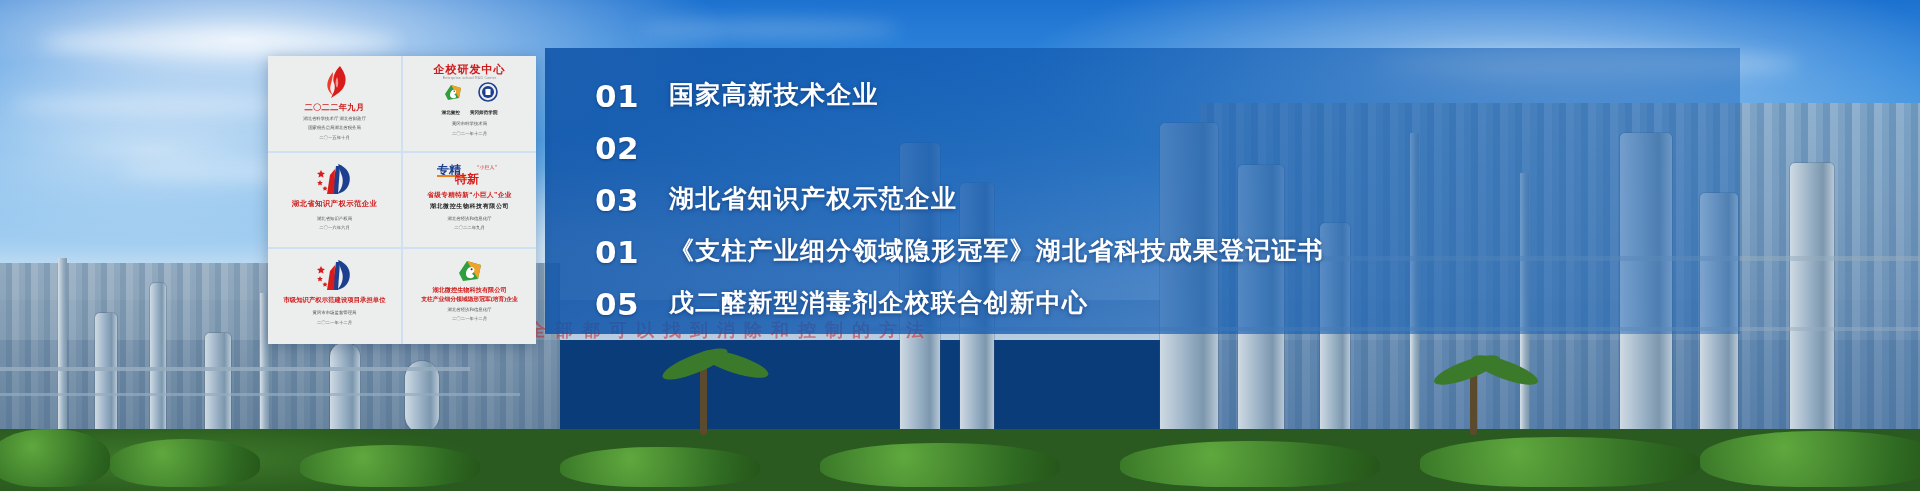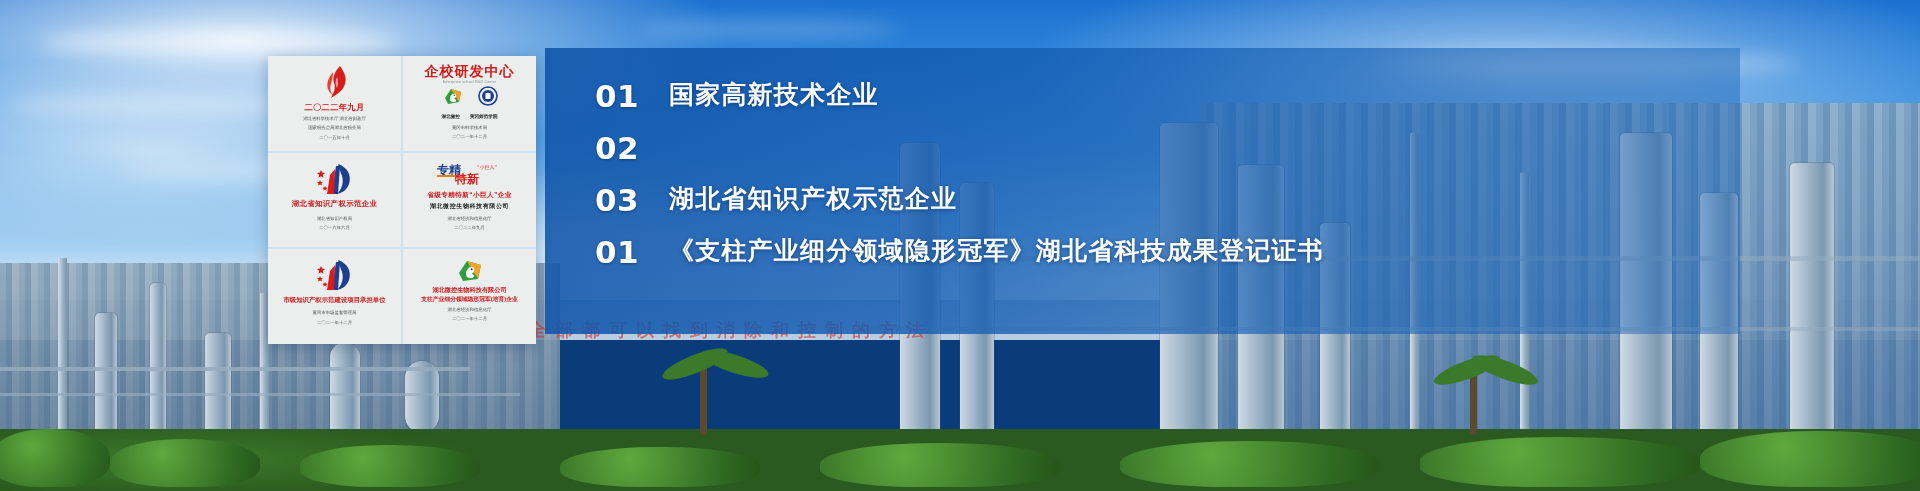--- a/index.html
+++ b/index.html
@@ -246,7 +246,7 @@
     </div>
 
     <div class="cert-cell">
-      <div class="cert-title" style="font-size:14px;letter-spacing:1px;margin-top:0;">企校研发中心</div>
+      <div class="cert-title" style="font-size:11px;letter-spacing:1px;margin-top:0;">企校研发中心</div>
       <div class="cert-eng">Enterprise school R&amp;D Center</div>
       <div style="display:flex;gap:14px;align-items:center;margin-top:2px;">
         <div>

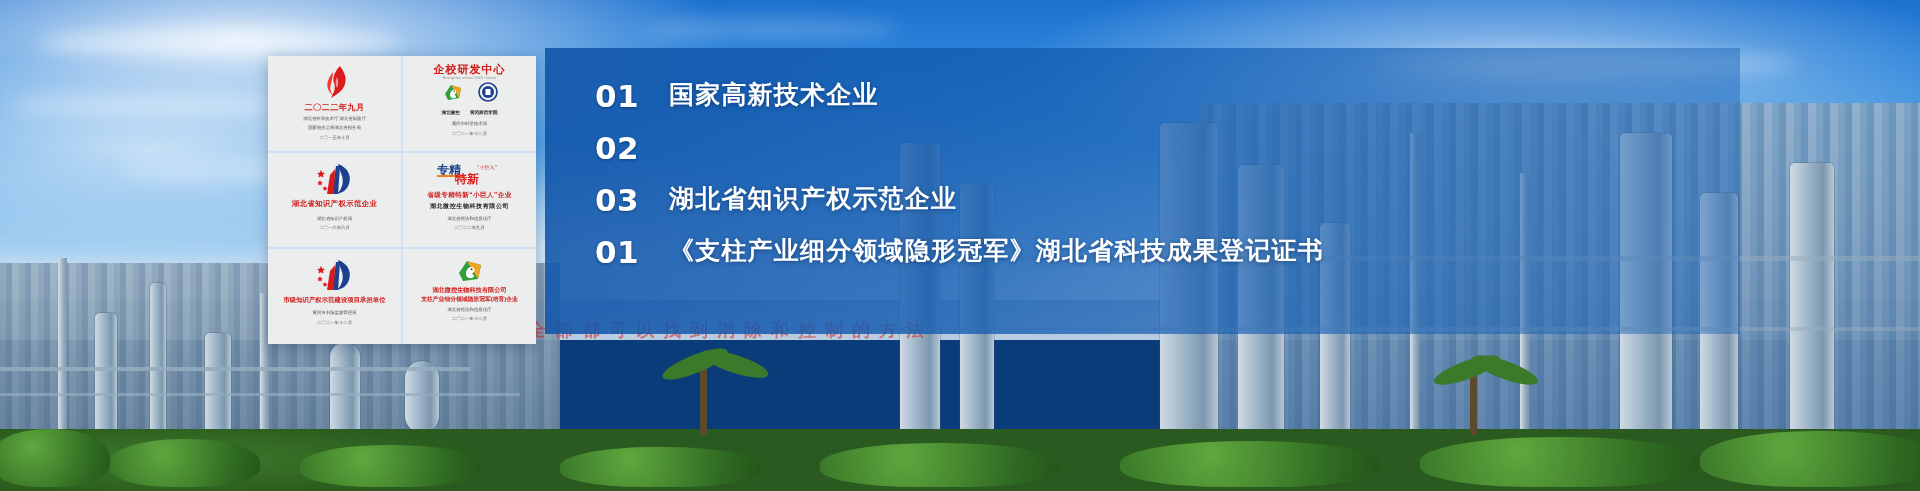--- a/index.html
+++ b/index.html
@@ -224,6 +224,10 @@
       <div class="info-text">《支柱产业细分领域隐形冠军》湖北省科技成果登记证书</div>
     </div>
 
+    <div class="info-row">
+      <div class="info-num">05</div>
+      <div class="info-text">戊二醛新型消毒剂企校联合创新中心</div>
+    </div>
 
   </div>
 

